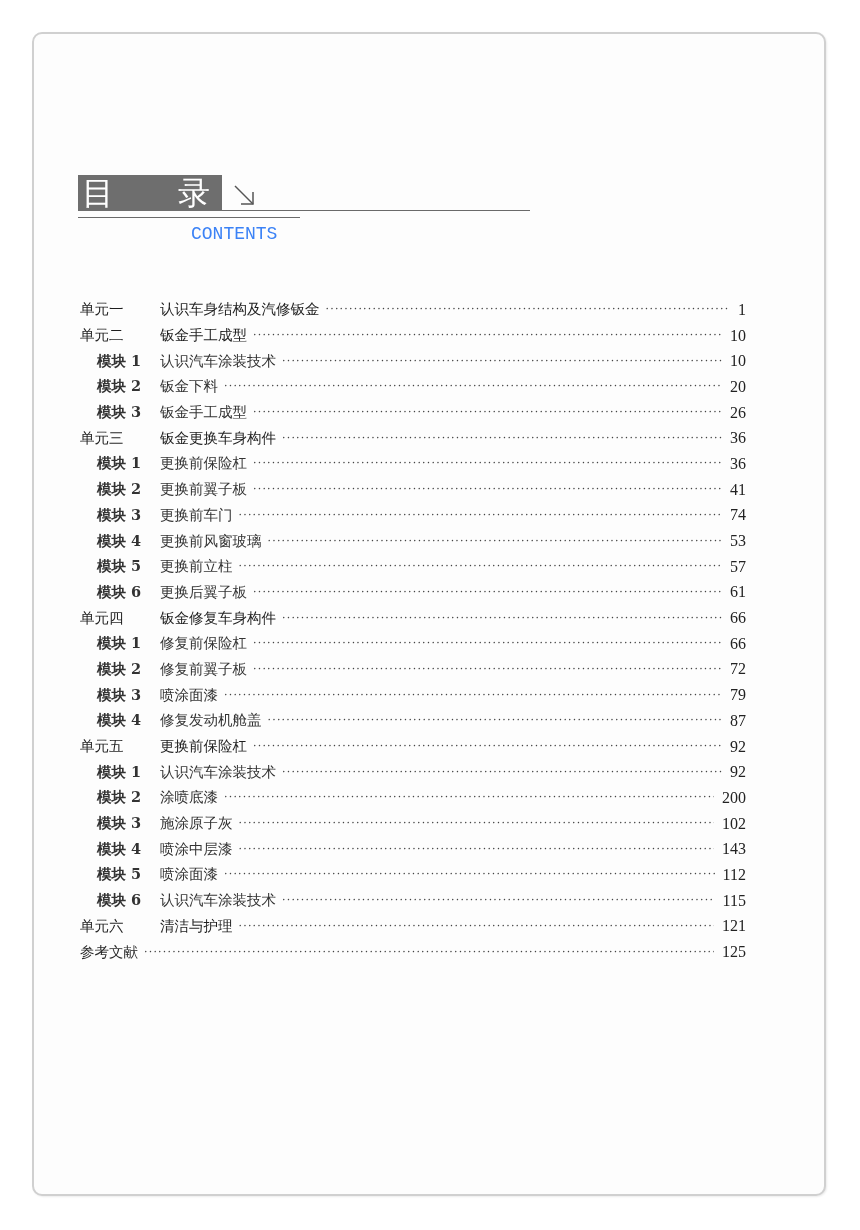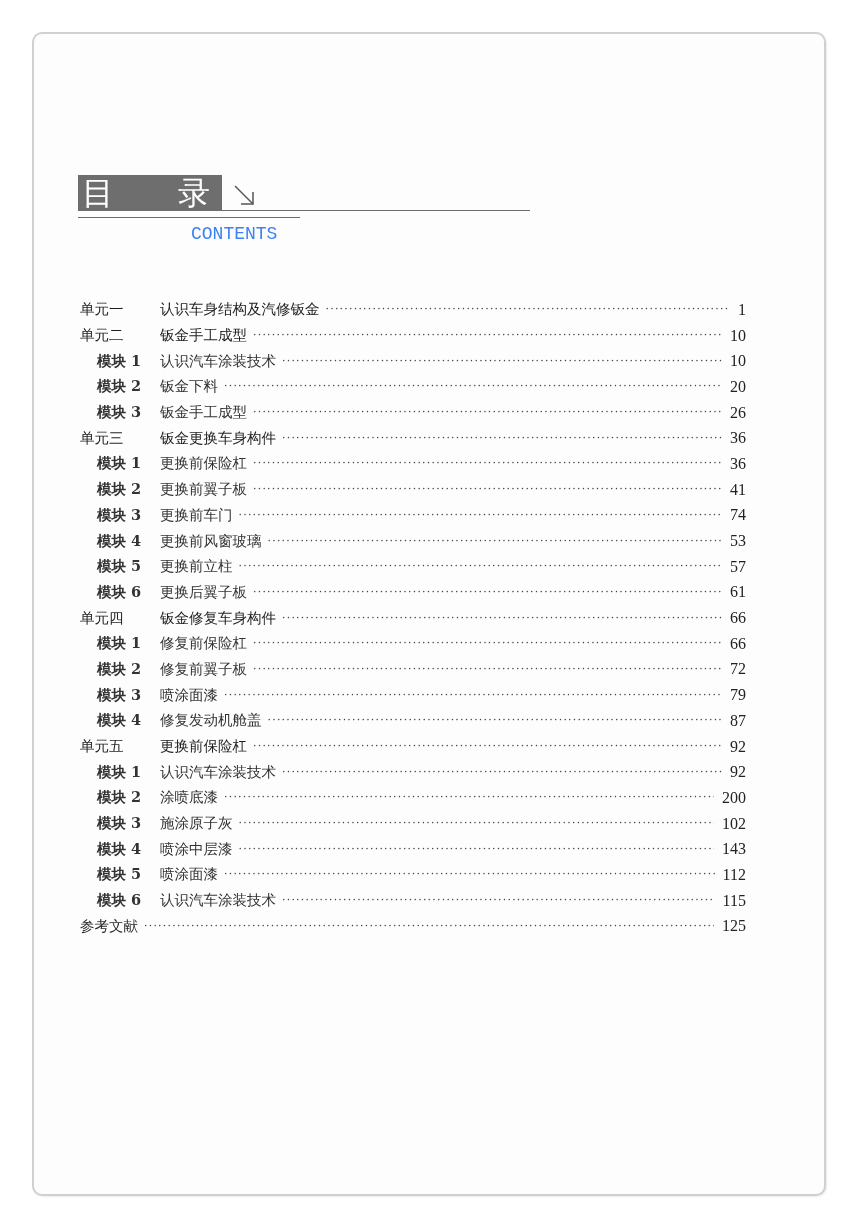--- a/index.html
+++ b/index.html
@@ -196,6 +196,12 @@
       <span class="toc-leader"></span>
       <span class="toc-page">115</span>
     </div>
+    <div class="toc-row unit">
+      <span class="toc-label">单元六</span>
+      <span class="toc-title">清洁与护理</span>
+      <span class="toc-leader"></span>
+      <span class="toc-page">121</span>
+    </div>
     <div class="toc-row ref">
       <span class="toc-label">参考文献</span>
       <span class="toc-title"></span>

